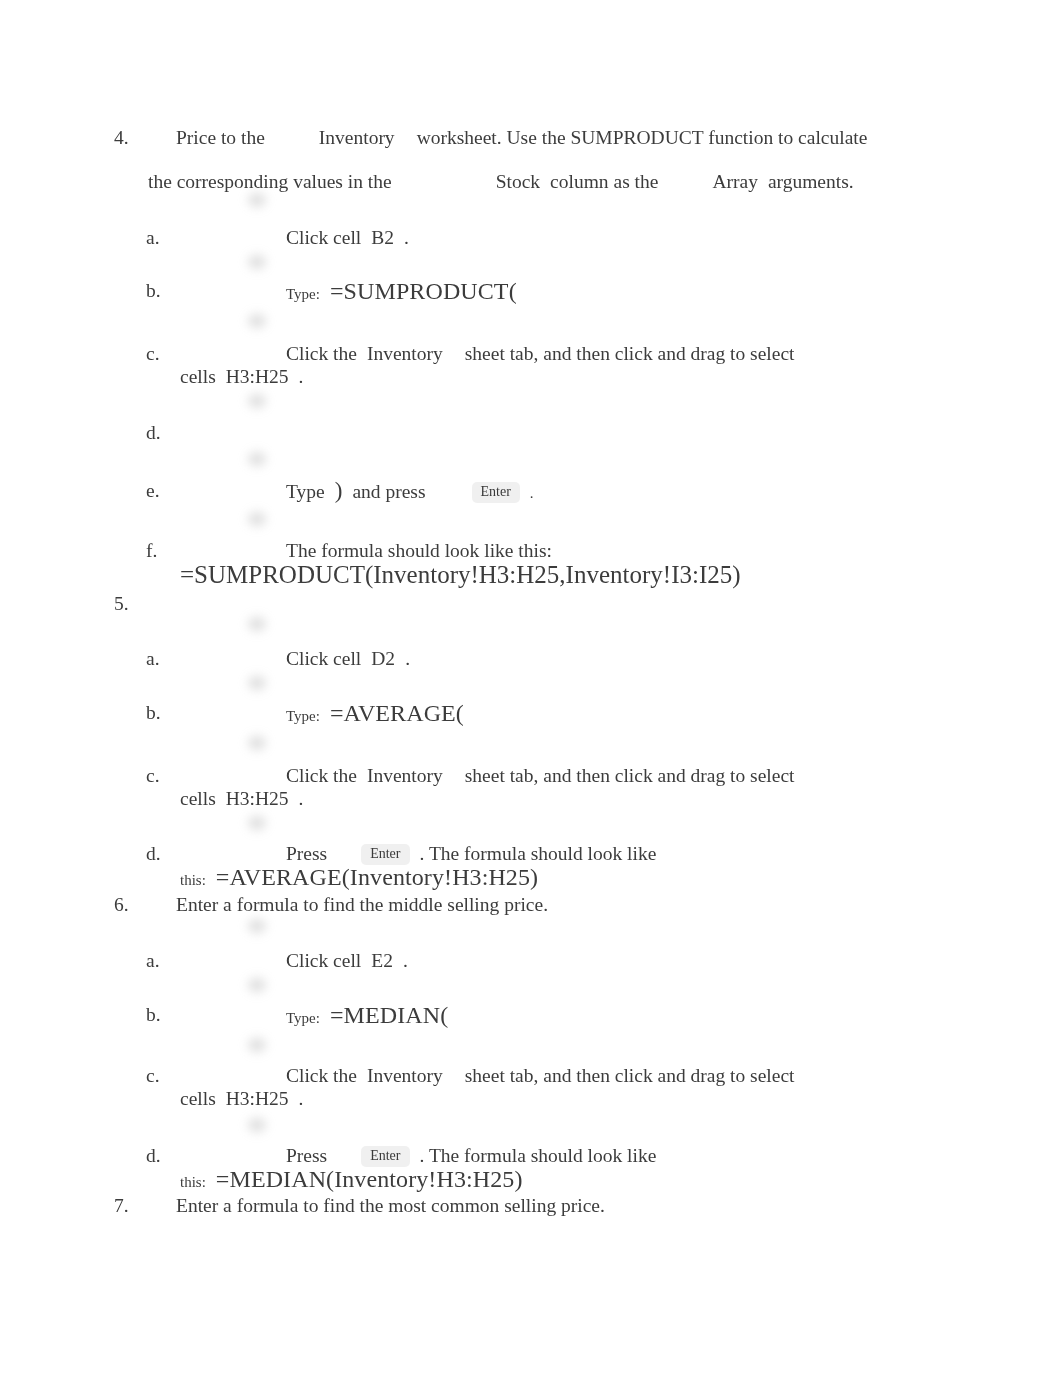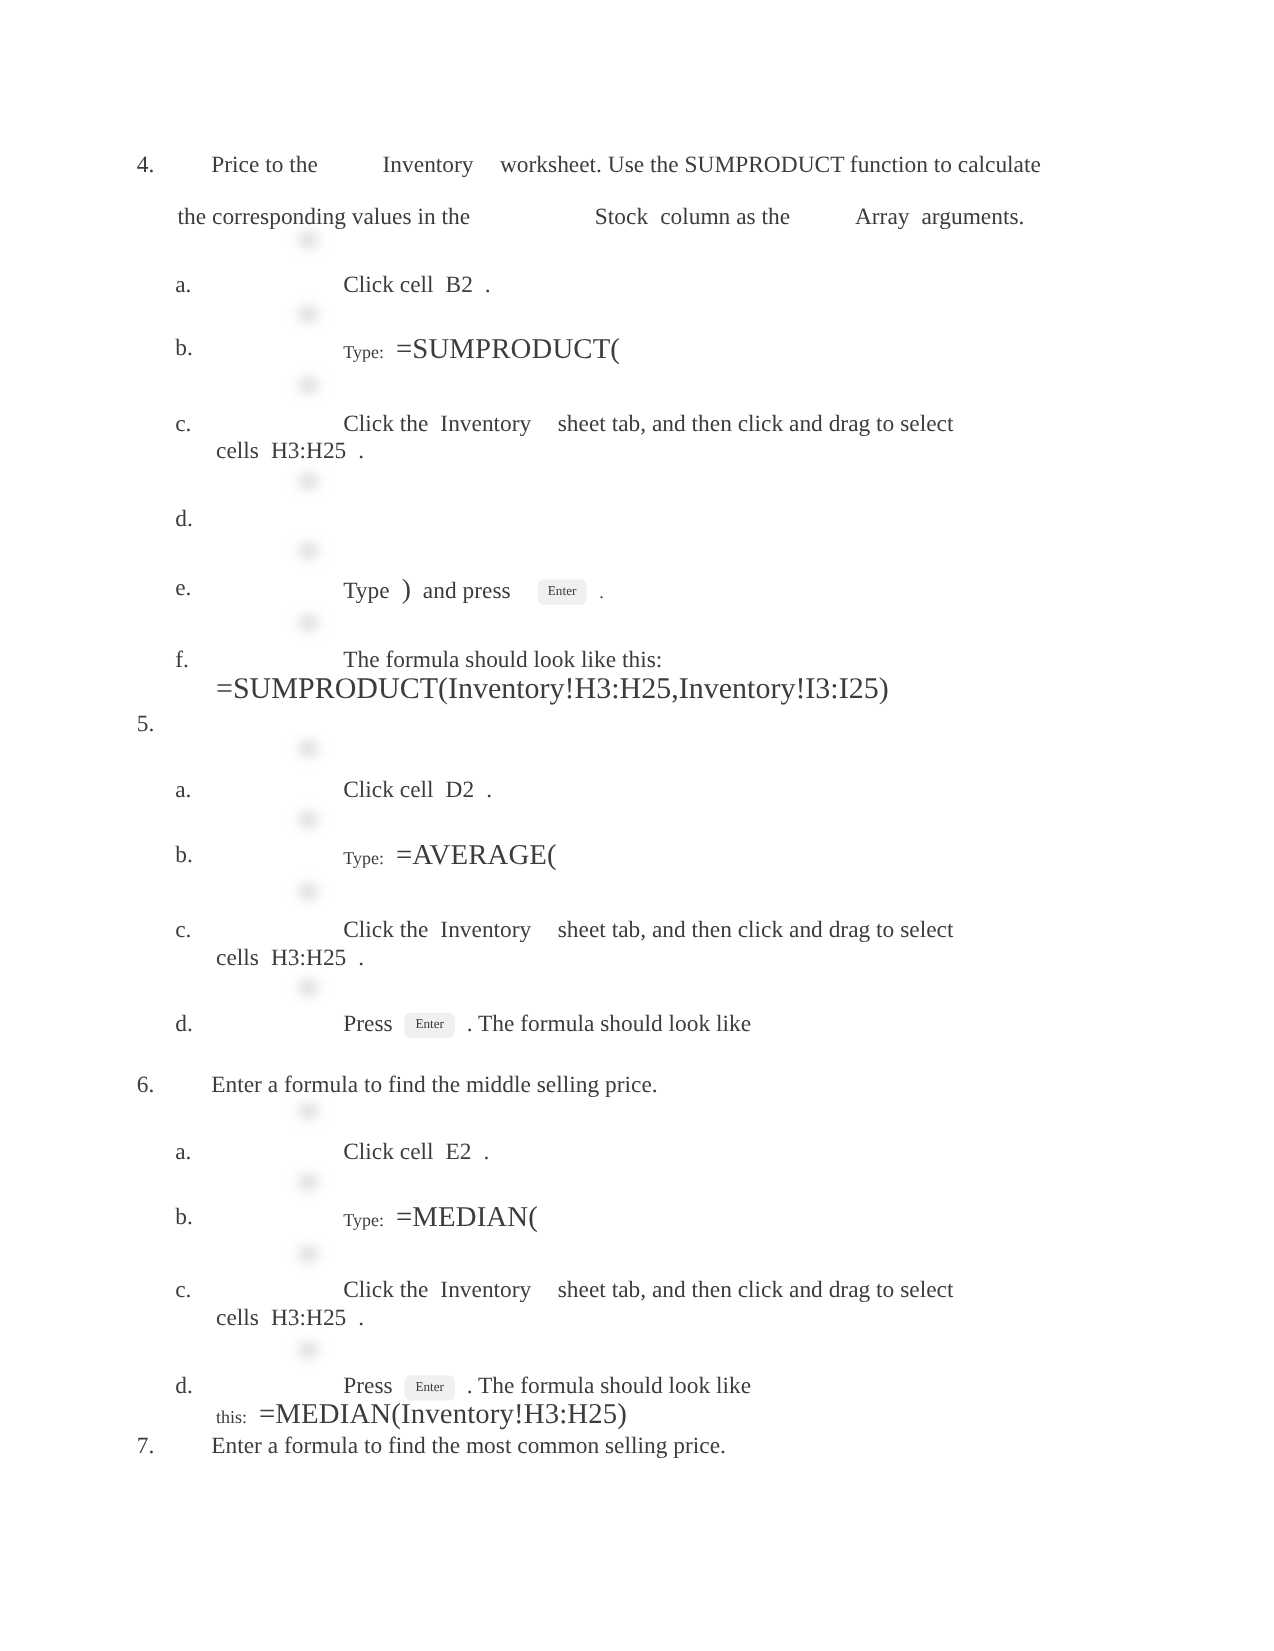--- a/index.html
+++ b/index.html
@@ -98,13 +98,14 @@
   .key-badge {
     display: inline-block;
     font-family: "Liberation Serif", "DejaVu Serif", serif;
-    font-size: 11px;
+    font-size: 14px;
     padding: 3px 9px 4px 9px;
     border-radius: 5px;
     background: rgba(150,150,150,0.14);
     color: #3a3a3a;
     vertical-align: 2px;
     line-height: 14px;
+    margin-left: 24px;
   }
 </style>
 </head>

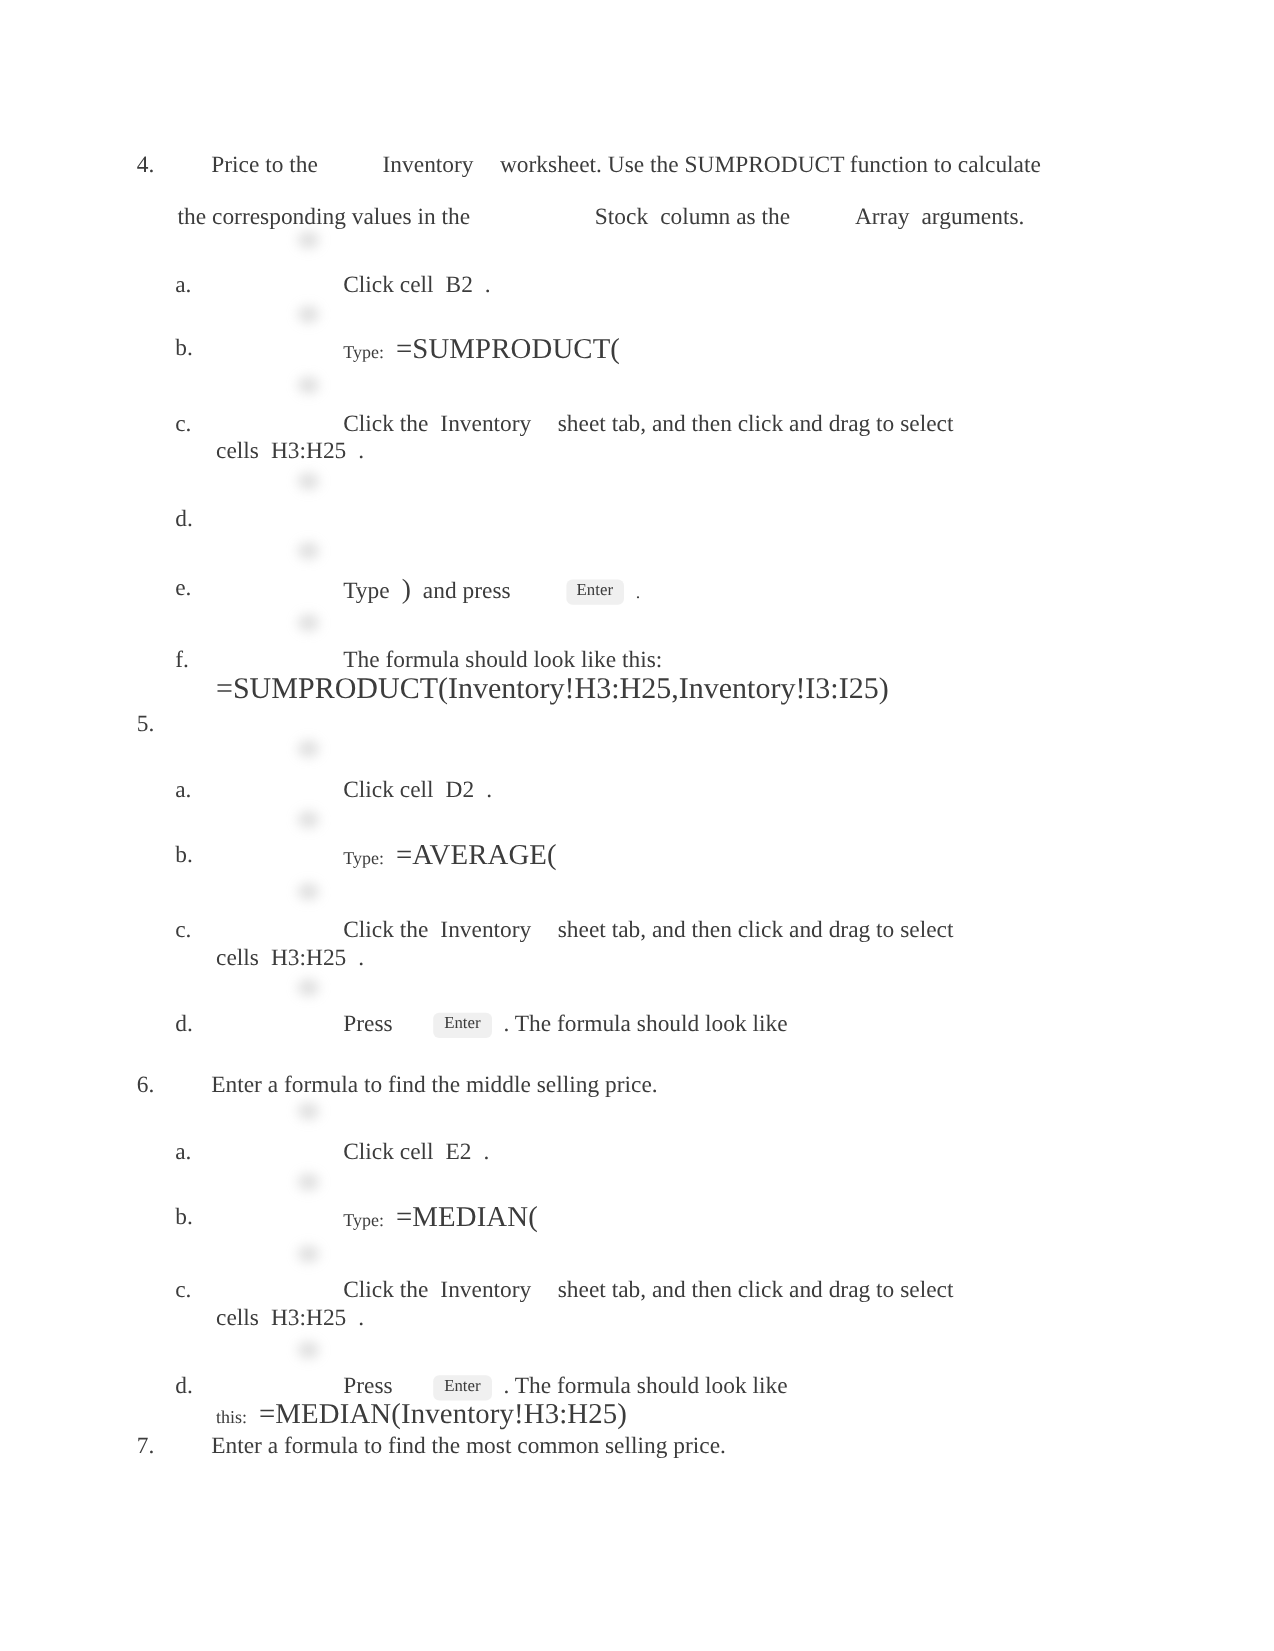--- a/index.html
+++ b/index.html
@@ -217,6 +217,9 @@
       <span>Press</span><span class="gap-sm"></span><span class="key-badge">Enter</span><span class="gap-sm"></span><span>. The formula should look like</span>
     </div>
   </div>
+  <div class="wrap-line" style="left:180px; top:864px;">
+    <span class="label-small">this:</span><span class="gap-sm"></span><span class="formula-big">=AVERAGE(Inventory!H3:H25)</span>
+  </div>
 
   <div class="num-item" style="left:114px; top:892px; width:880px;">
     <div class="num-marker">6.</div>

